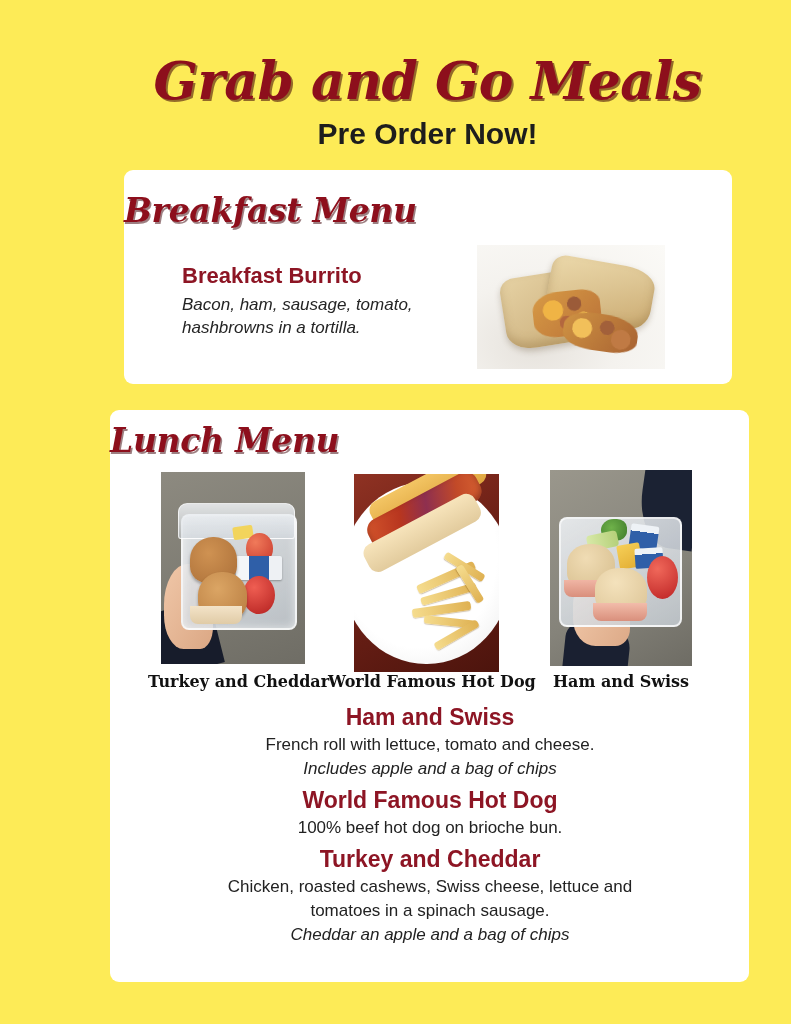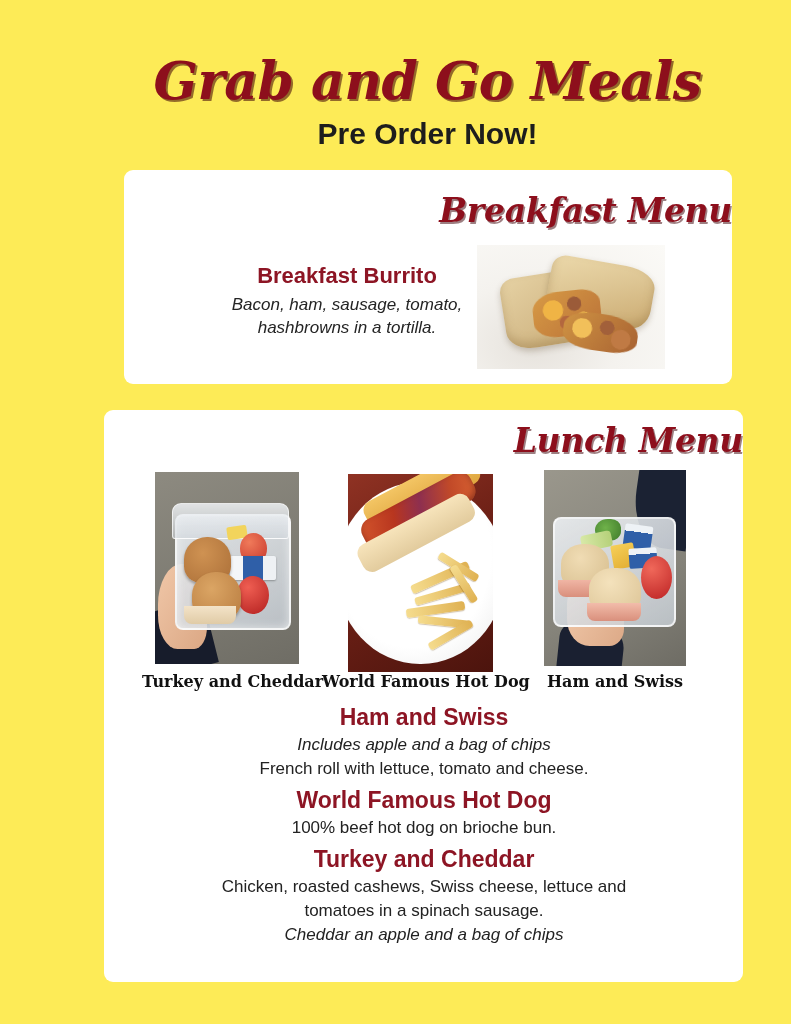--- a/index.html
+++ b/index.html
@@ -72,7 +72,7 @@
 
   
   .section-heading {
-    text-align: right;
+    text-align: left;
     font-family: "DejaVu Serif", "Liberation Serif", serif;
     font-weight: bold;
     font-style: italic;

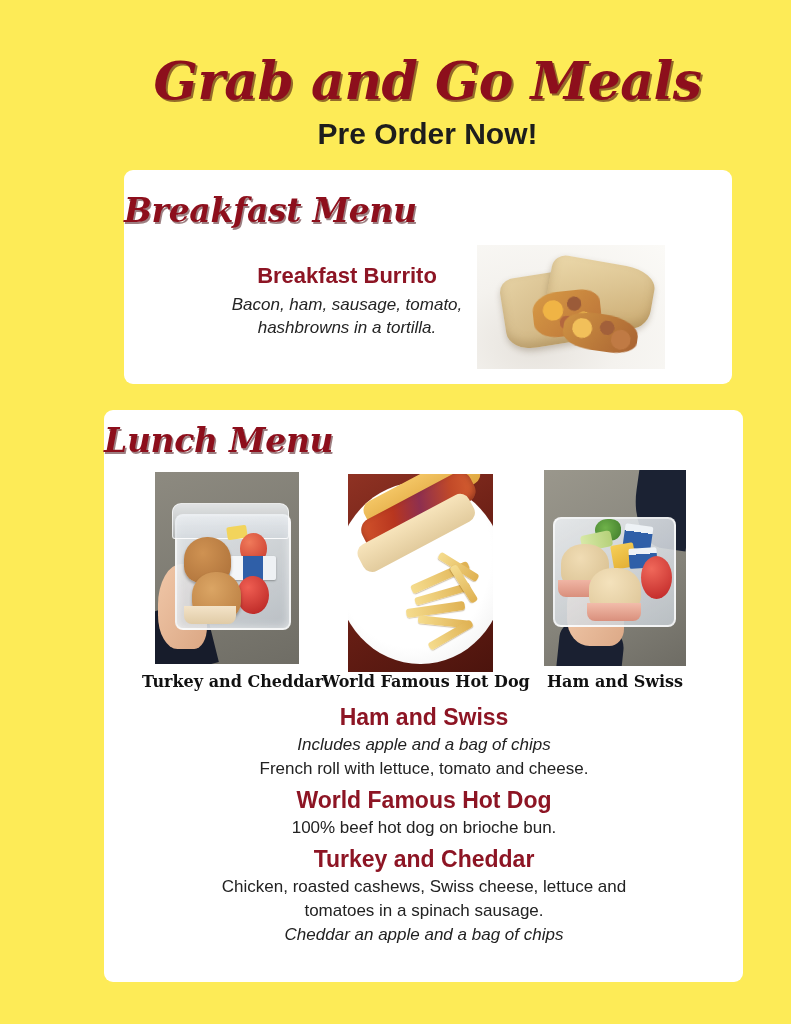--- a/index.html
+++ b/index.html
@@ -101,7 +101,7 @@
     left: 58px;
     top: 92px;
     width: 330px;
-    text-align: center;
+    text-align: left;
   }
   .item-name {
     font-family: "Liberation Sans", sans-serif;

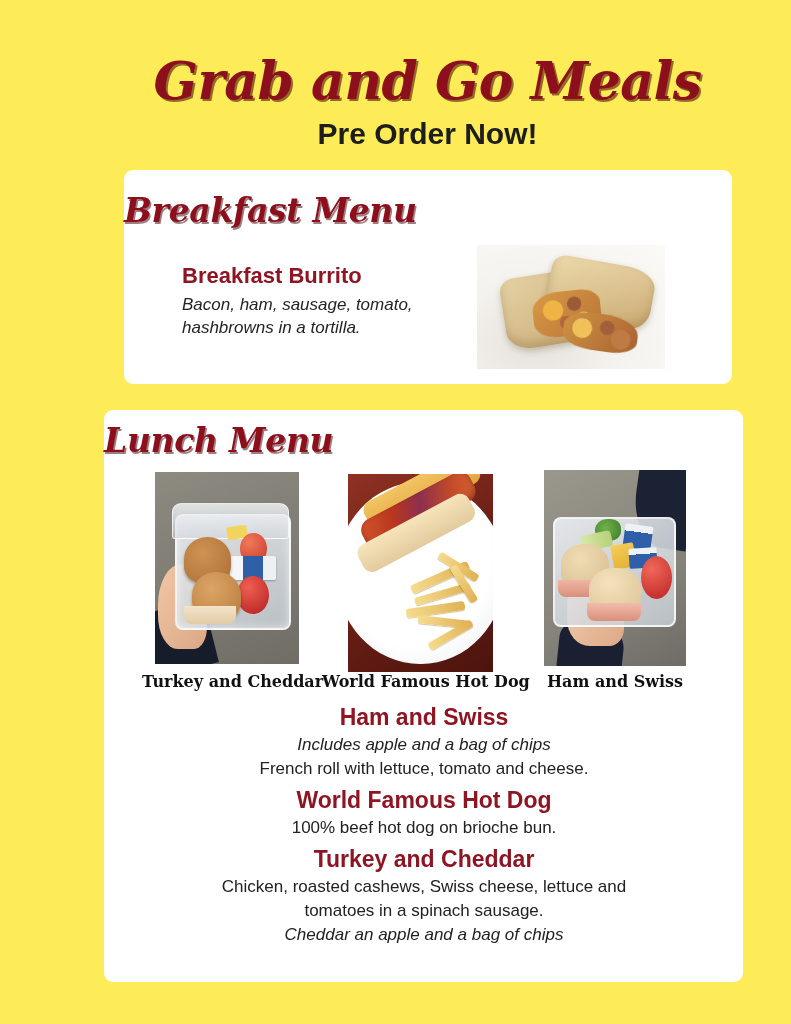--- a/index.html
+++ b/index.html
@@ -64,7 +64,7 @@
     height: 214px;
   }
   .card-lunch {
-    left: 72px;
+    left: 78px;
     top: 410px;
     width: 639px;
     height: 572px;

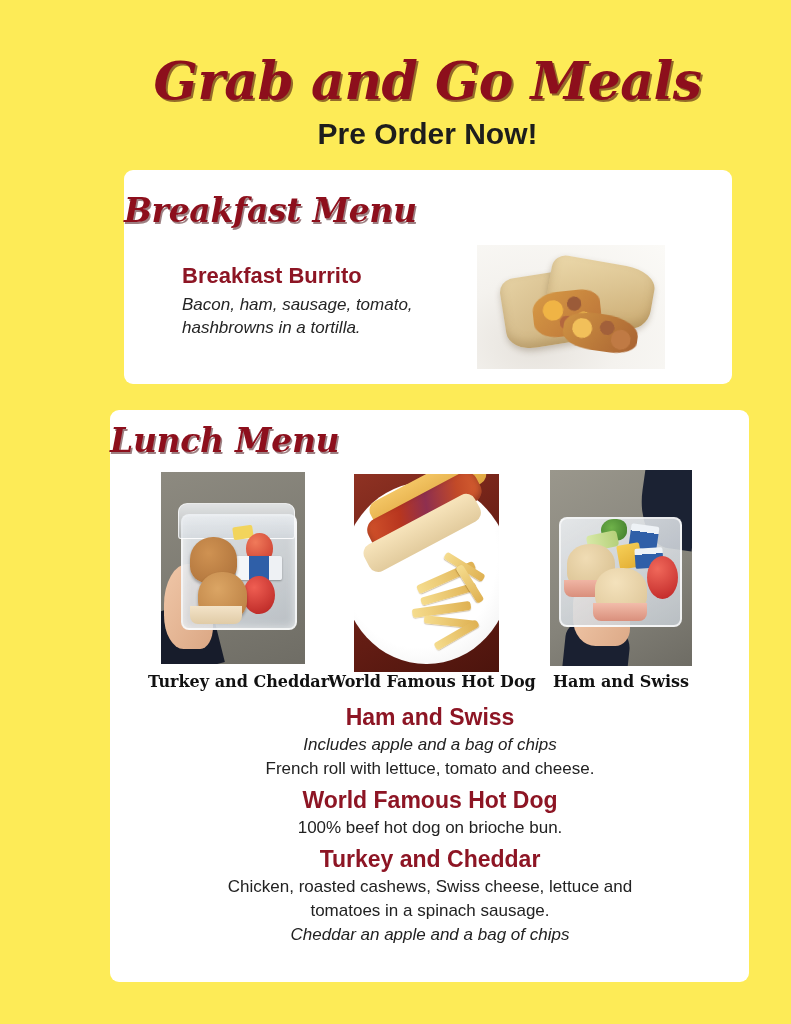--- a/index.html
+++ b/index.html
@@ -364,8 +364,8 @@
 
       <div class="lunch-item">
         <div class="item-name">Ham and Swiss</div>
+        <div class="lunch-line">French roll with lettuce, tomato and cheese.</div>
         <div class="lunch-line italic">Includes apple and a bag of chips</div>
-        <div class="lunch-line">French roll with lettuce, tomato and cheese.</div>
       </div>
 
       <div class="lunch-item">

